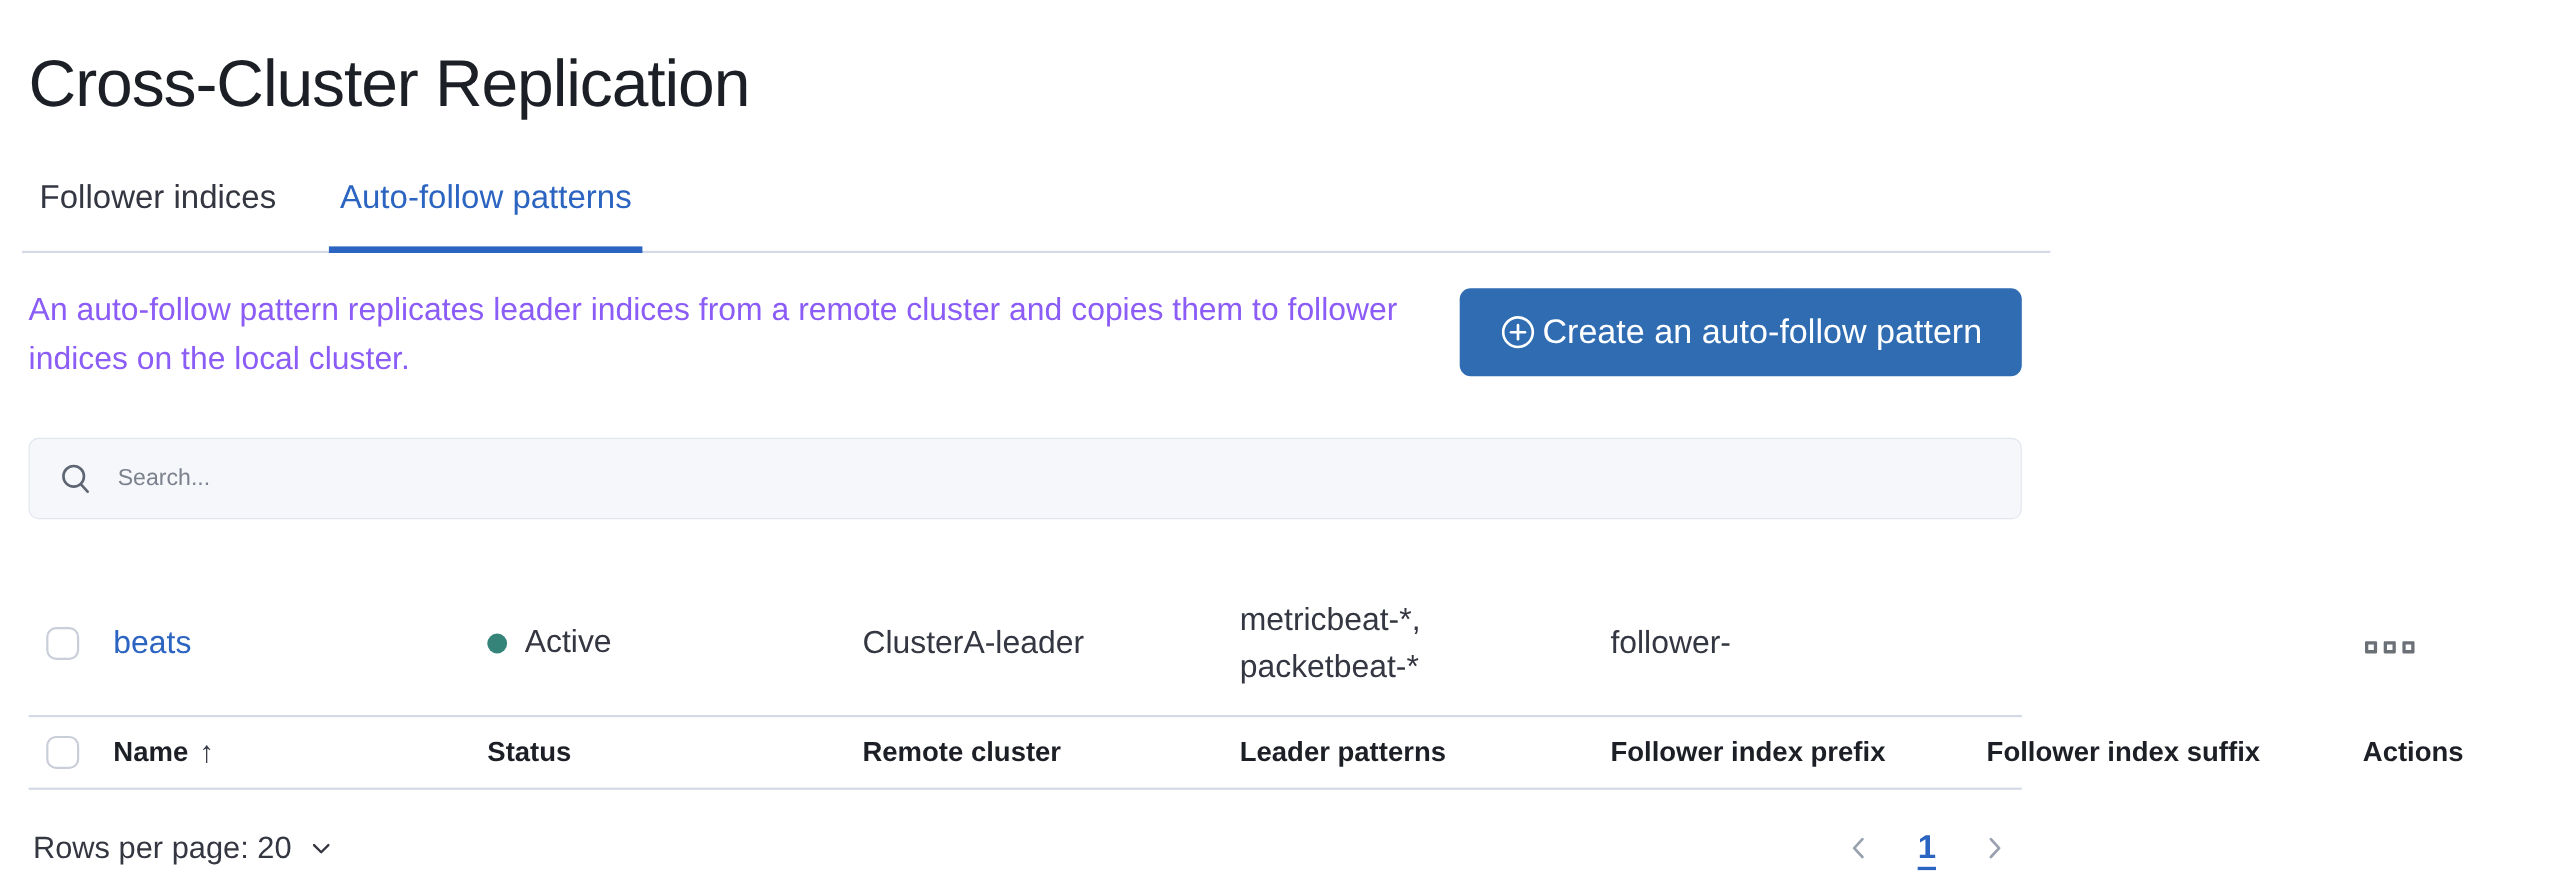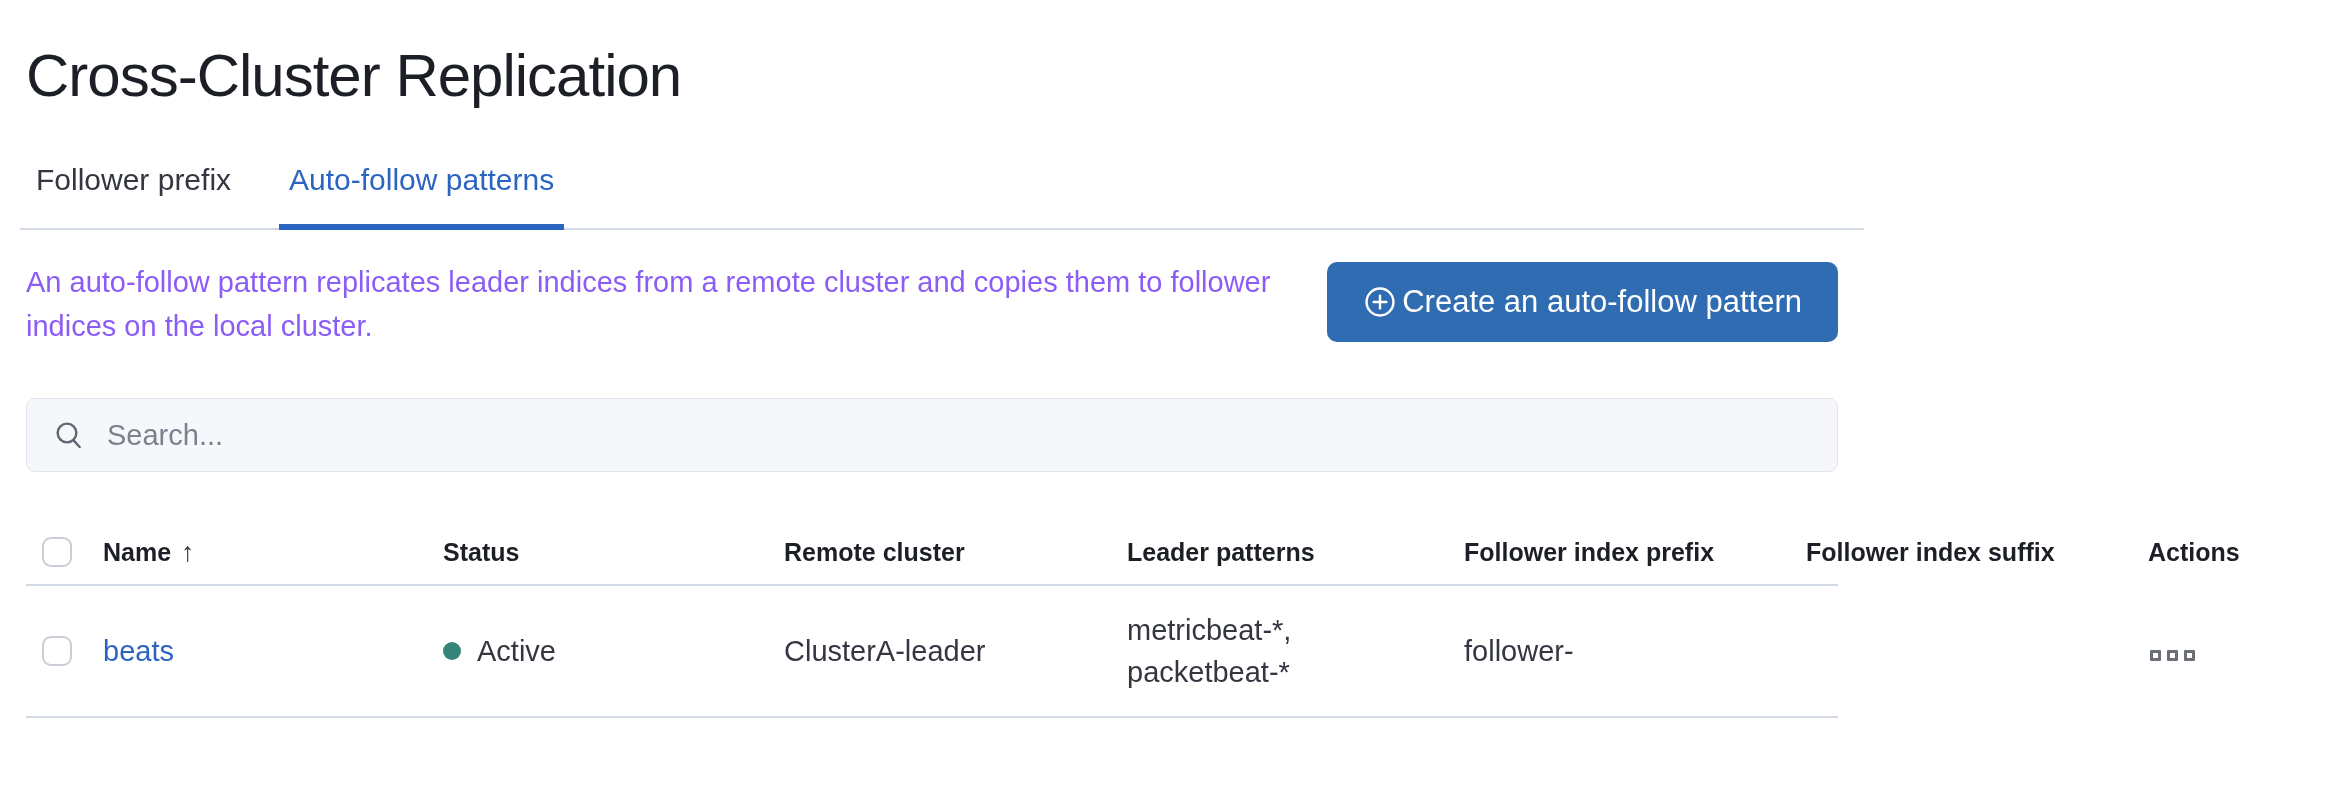--- a/index.html
+++ b/index.html
@@ -131,7 +131,7 @@
   <h1 class="page-title">Cross-Cluster Replication</h1>
 
   <div class="tabs">
-    <div class="tab">Follower prefix</div>
+    <div class="tab">Follower indices</div>
     <div class="tab active">Auto-follow patterns</div>
   </div>
 

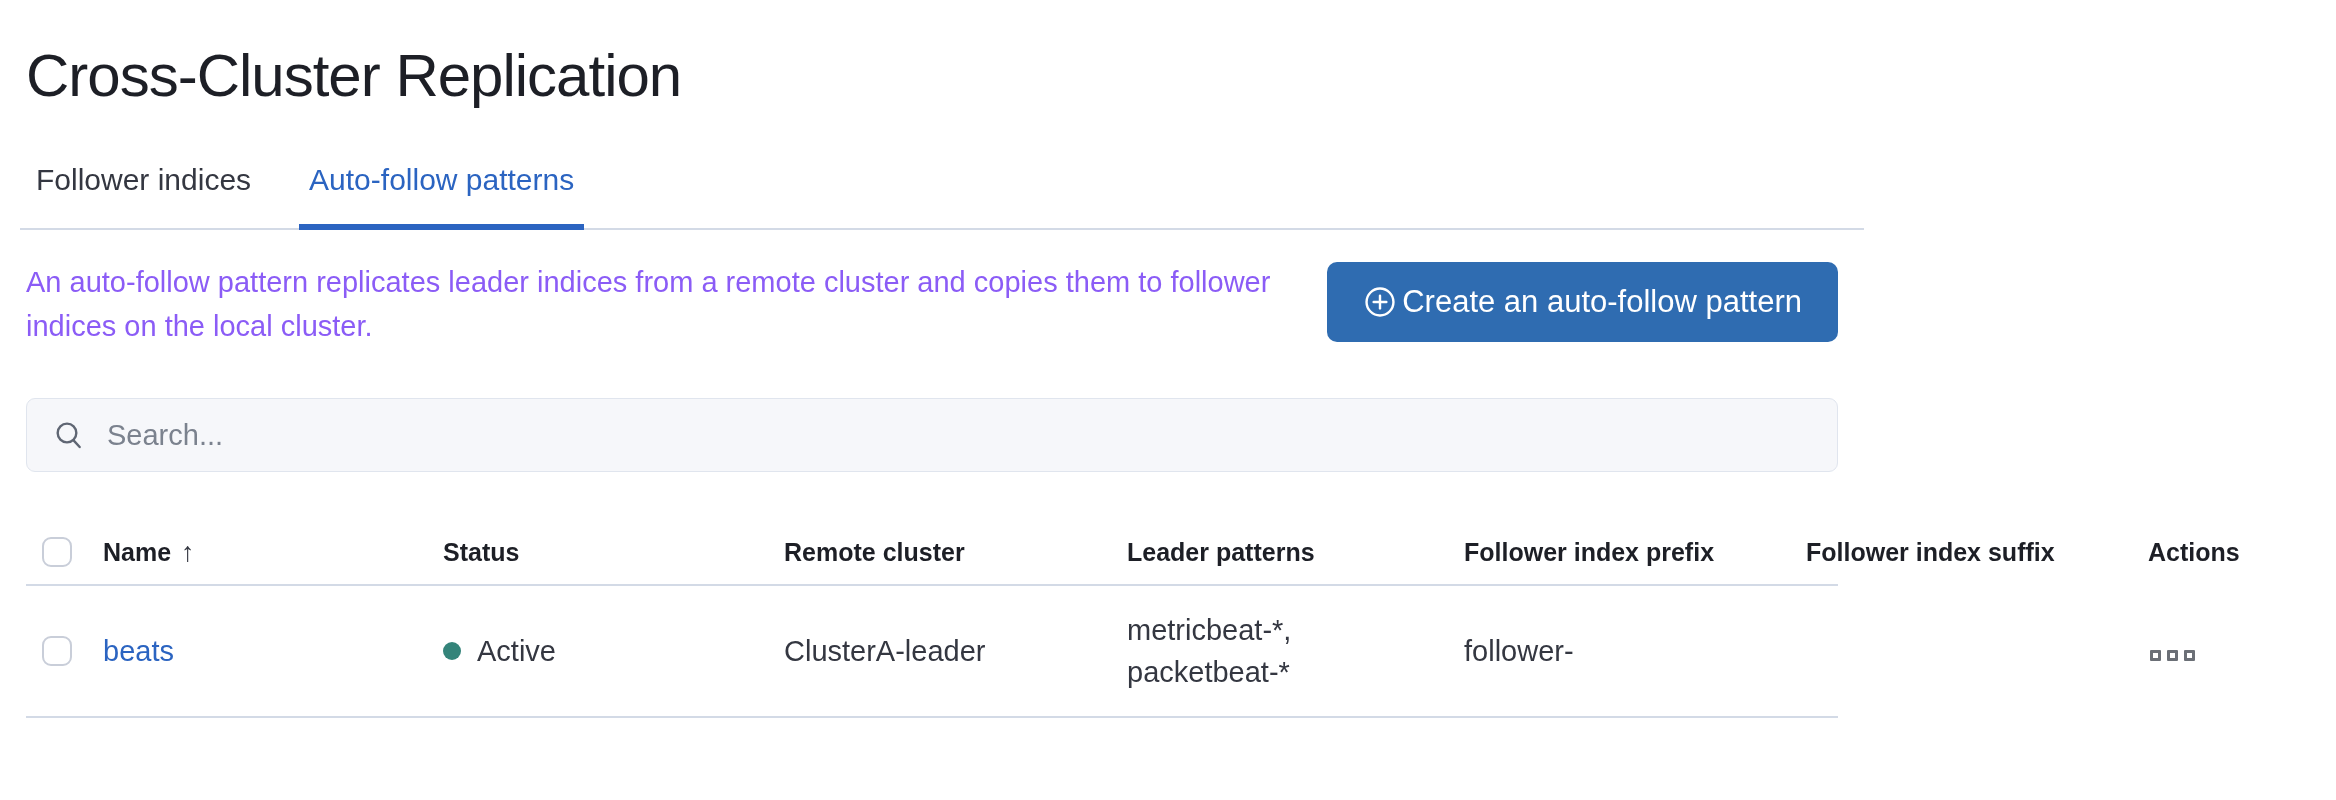--- a/index.html
+++ b/index.html
@@ -60,7 +60,7 @@
   .search-bar input {
     flex: 1; border: none; outline: none; background: transparent;
     font-family: "Liberation Sans", sans-serif;
-    font-size: 29px; color: #7f1d1d;
+    font-size: 21px; color: #7f1d1d;
   }
   .search-bar input::placeholder { color: #7b828e; opacity: 1; }
 

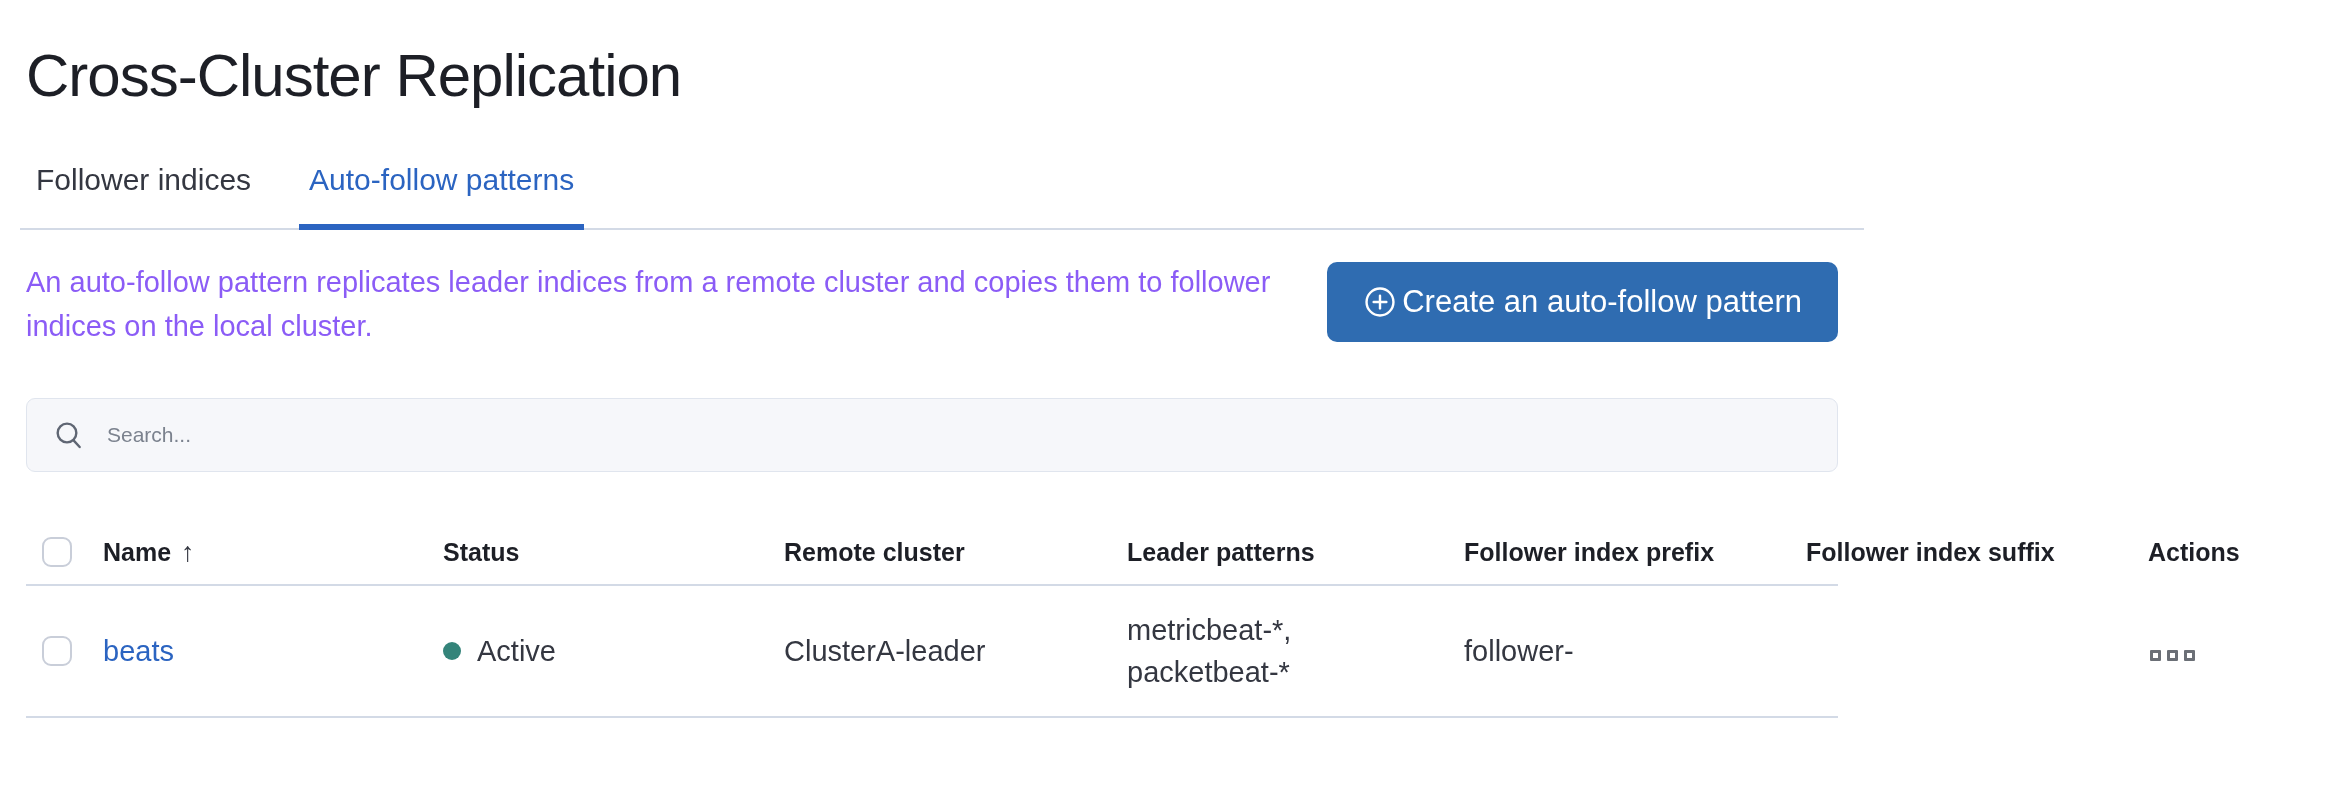--- a/index.html
+++ b/index.html
@@ -161,24 +161,6 @@
 
   <div class="table">
 
-    <div class="trow thead">
-      <div class="col-check">
-        <span class="checkbox"></span>
-      </div>
-      <div class="col-name th">
-        <span class="th-sort">
-          <span>Name</span>
-          <span class="sort-arrow">↑</span>
-        </span>
-      </div>
-      <div class="col-status th">Status</div>
-      <div class="col-remote th">Remote cluster</div>
-      <div class="col-leader th">Leader patterns</div>
-      <div class="col-prefix th">Follower index prefix</div>
-      <div class="col-suffix th">Follower index suffix</div>
-      <div class="col-actions th">Actions</div>
-    </div>
-
     <div class="trow tbody-row">
       <div class="col-check">
         <span class="checkbox"></span>
@@ -207,6 +189,24 @@
       </div>
     </div>
 
+    <div class="trow thead">
+      <div class="col-check">
+        <span class="checkbox"></span>
+      </div>
+      <div class="col-name th">
+        <span class="th-sort">
+          <span>Name</span>
+          <span class="sort-arrow">↑</span>
+        </span>
+      </div>
+      <div class="col-status th">Status</div>
+      <div class="col-remote th">Remote cluster</div>
+      <div class="col-leader th">Leader patterns</div>
+      <div class="col-prefix th">Follower index prefix</div>
+      <div class="col-suffix th">Follower index suffix</div>
+      <div class="col-actions th">Actions</div>
+    </div>
+
   </div>
 
 

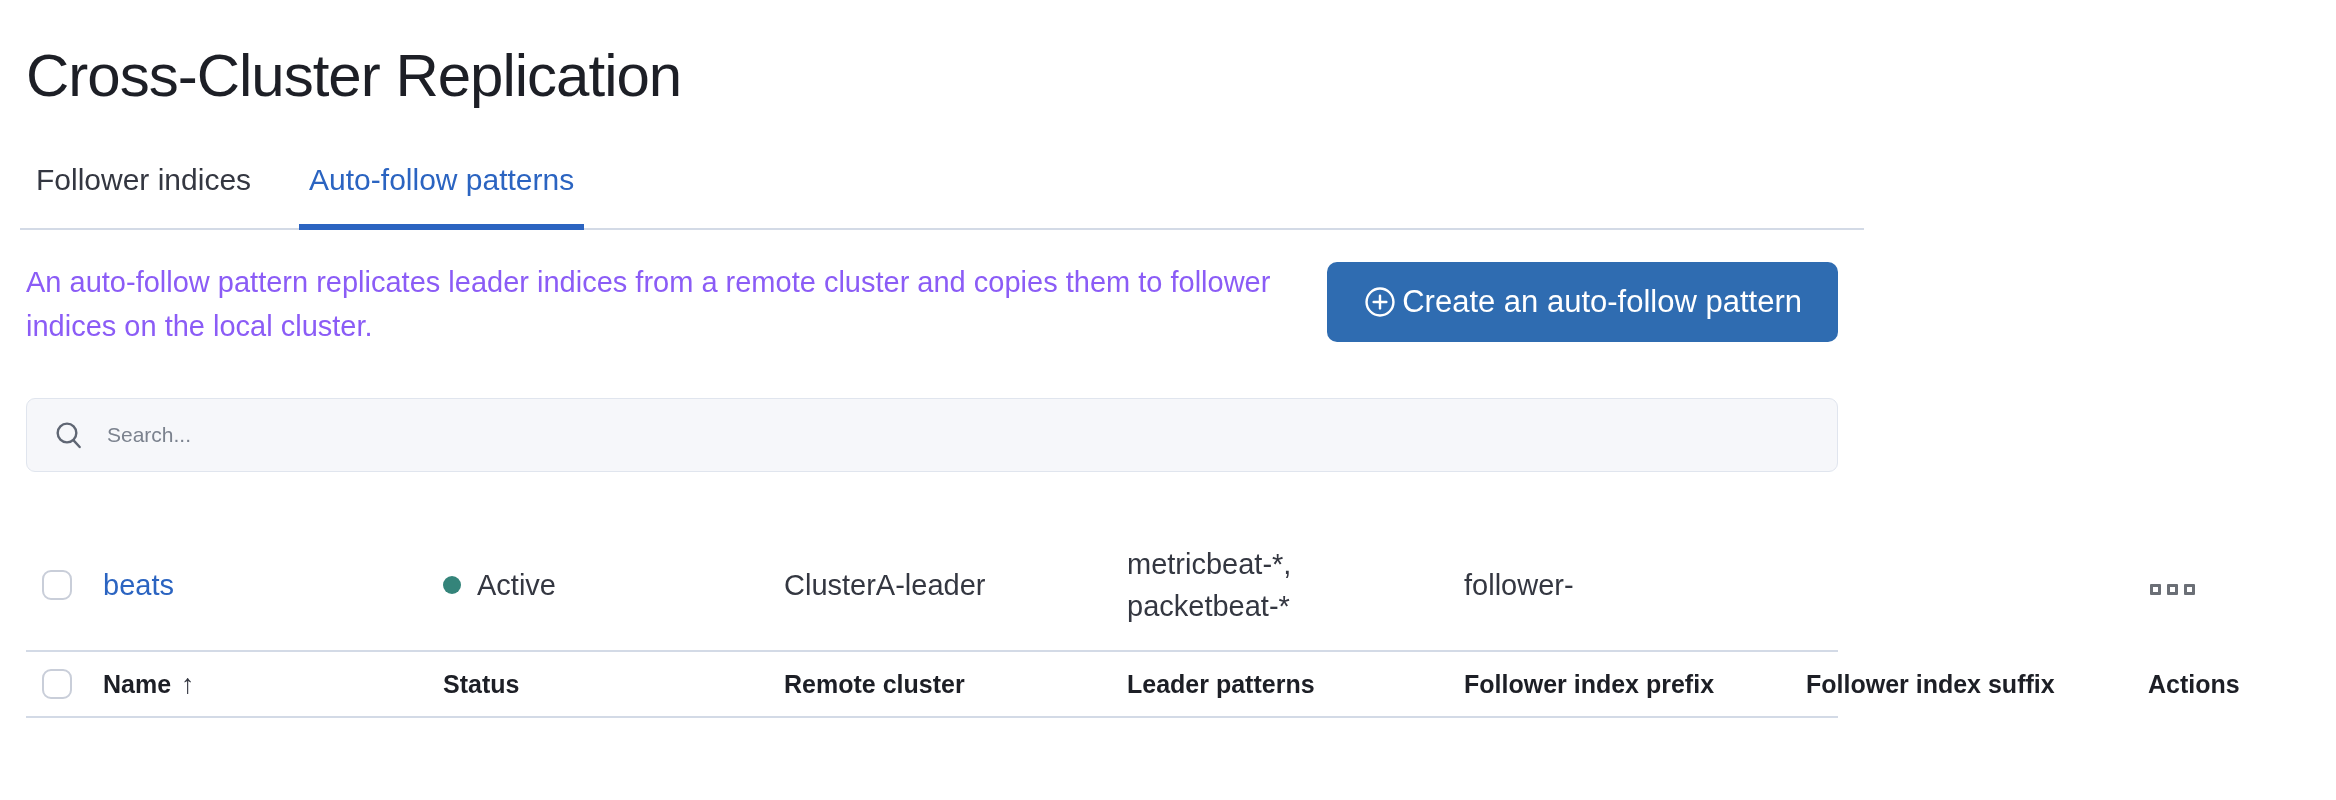--- a/index.html
+++ b/index.html
@@ -209,6 +209,29 @@
 
   </div>
 
+  <div class="pager-row">
+    <div class="rows-per-page">
+      <span>Rows per page: 20</span>
+      <span style="display:flex;">
+        <svg width="26" height="26" viewBox="0 0 24 24" fill="none" stroke="#343741" stroke-width="2" stroke-linecap="round" stroke-linejoin="round">
+          <polyline points="6,9.5 12,15.5 18,9.5"></polyline>
+        </svg>
+      </span>
+    </div>
+    <div class="pager">
+      <span class="nav-btn">
+        <svg width="30" height="30" viewBox="0 0 24 24" fill="none" stroke="#9aa2b0" stroke-width="2" stroke-linecap="round" stroke-linejoin="round">
+          <polyline points="14.5,5.5 8.5,12 14.5,18.5"></polyline>
+        </svg>
+      </span>
+      <span class="page-num">1</span>
+      <span class="nav-btn">
+        <svg width="30" height="30" viewBox="0 0 24 24" fill="none" stroke="#9aa2b0" stroke-width="2" stroke-linecap="round" stroke-linejoin="round">
+          <polyline points="9.5,5.5 15.5,12 9.5,18.5"></polyline>
+        </svg>
+      </span>
+    </div>
+  </div>
 
 </div>
 

